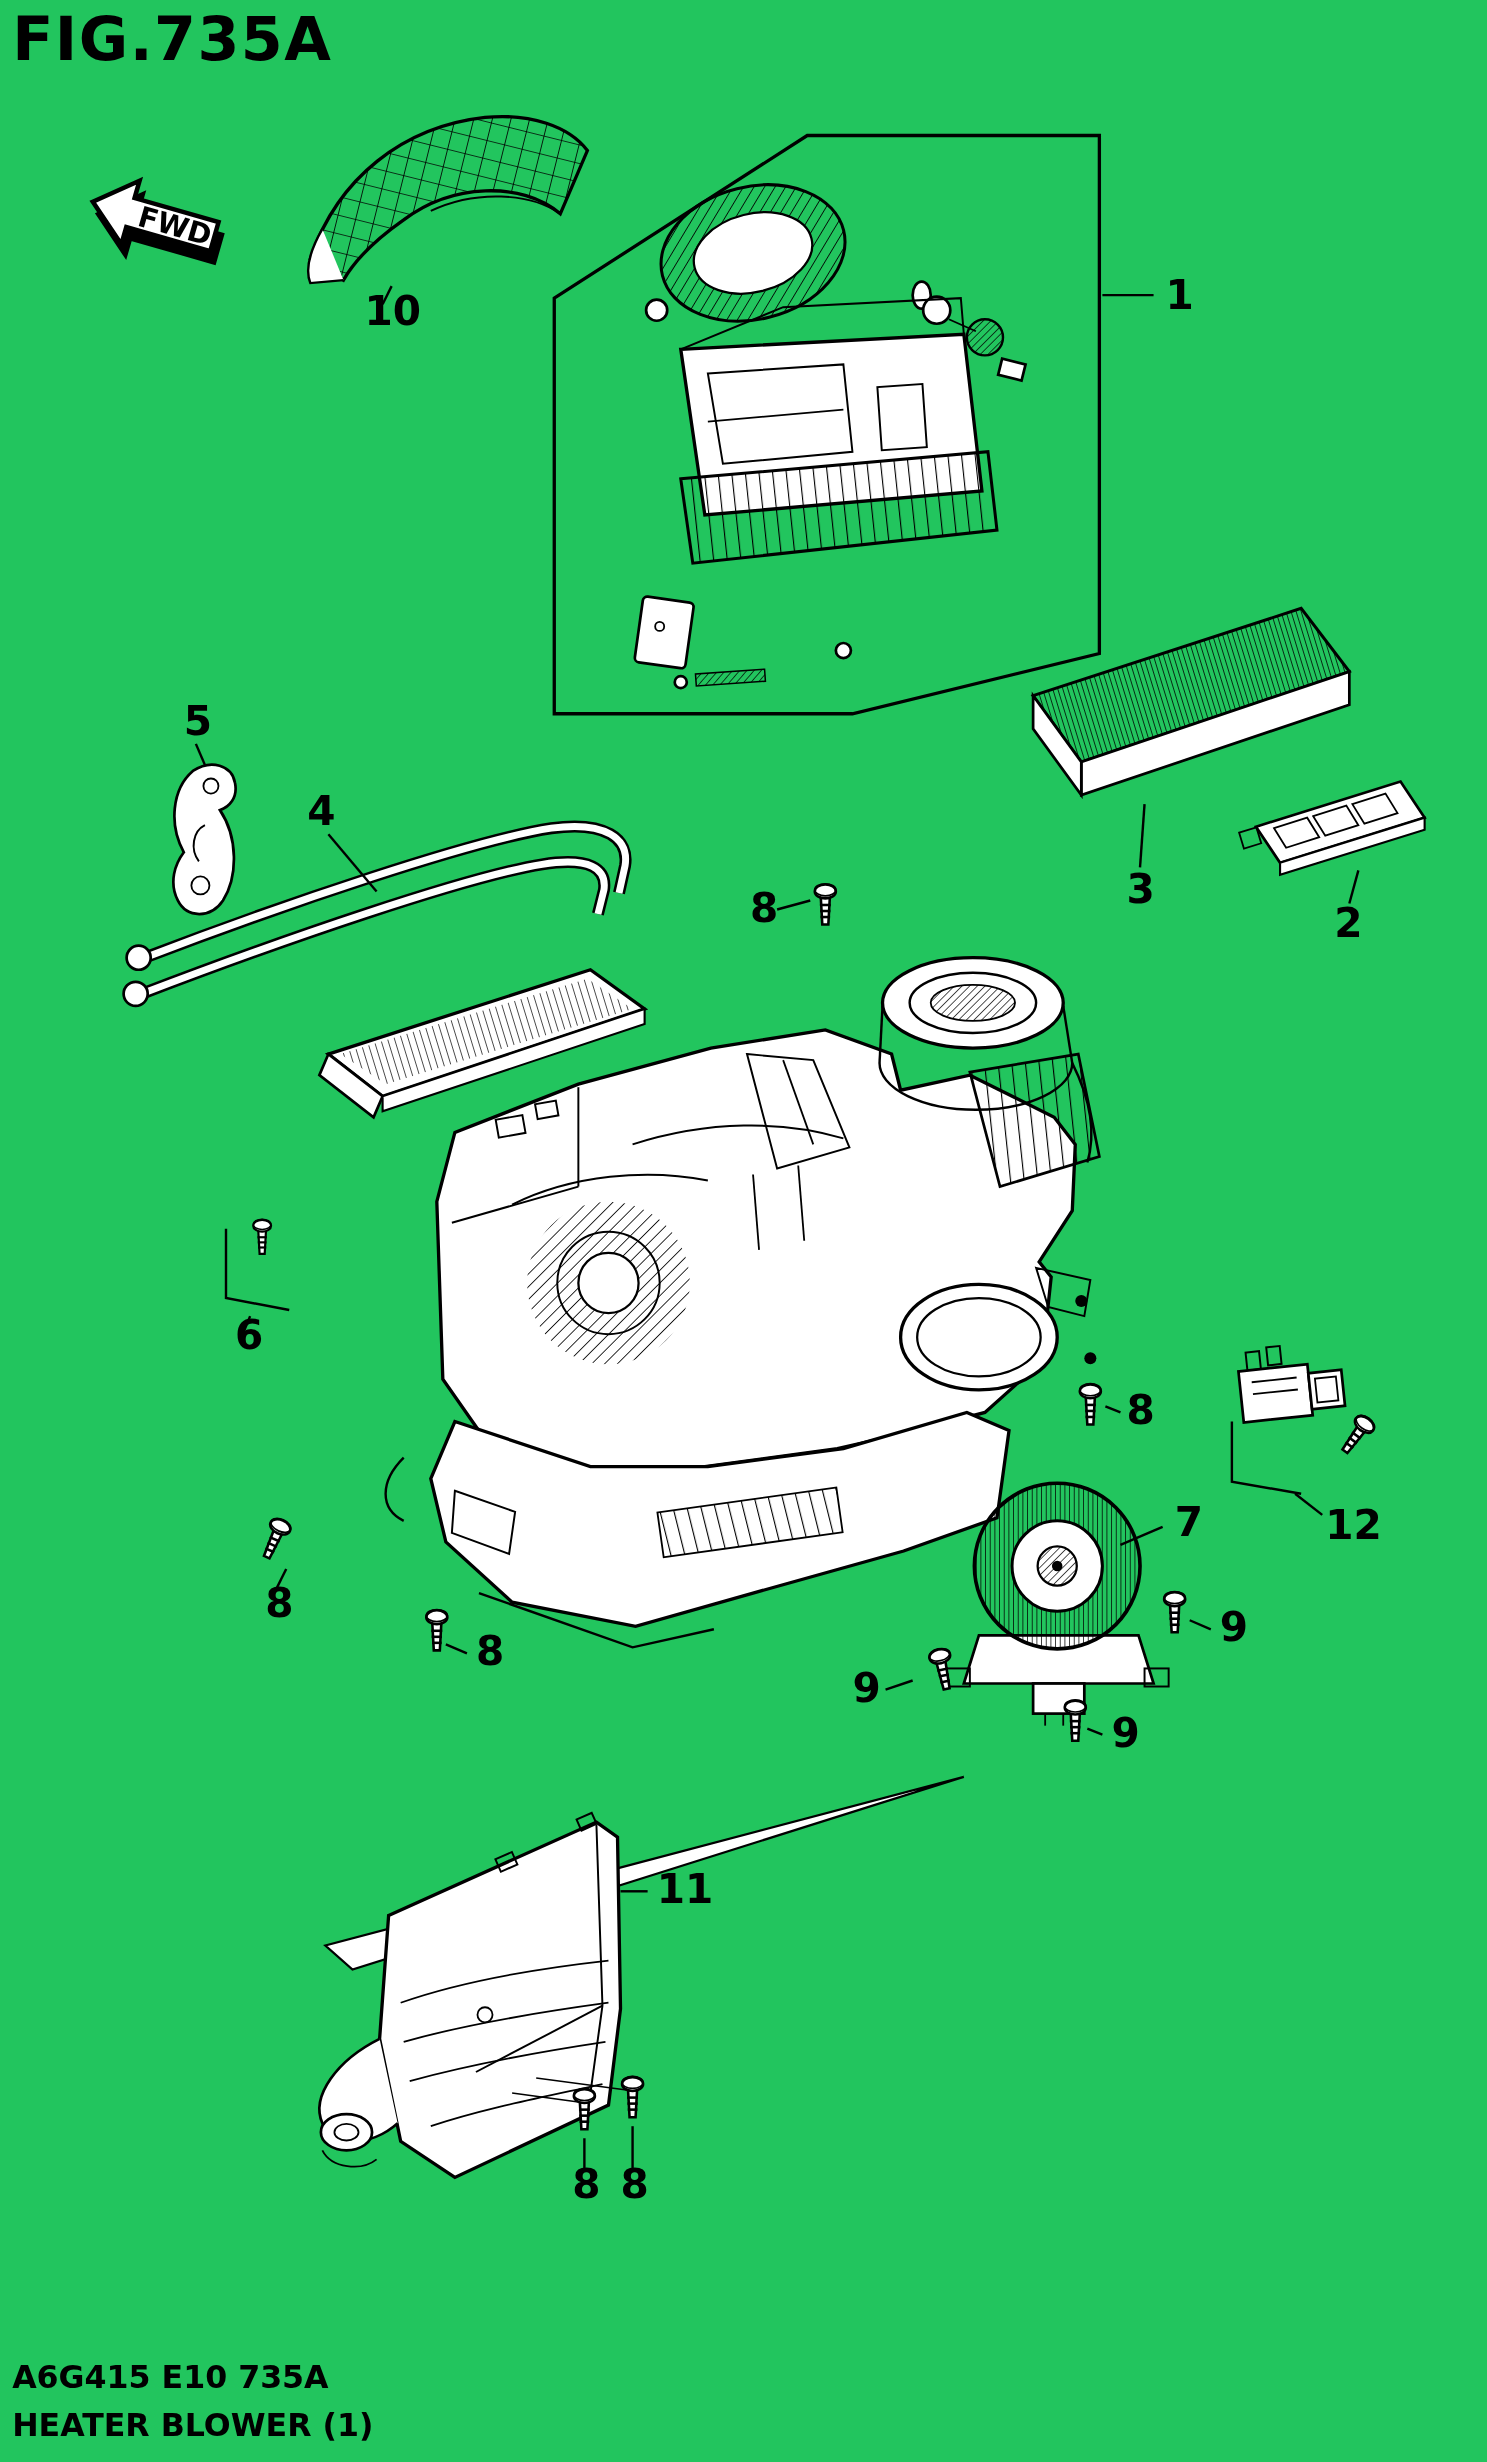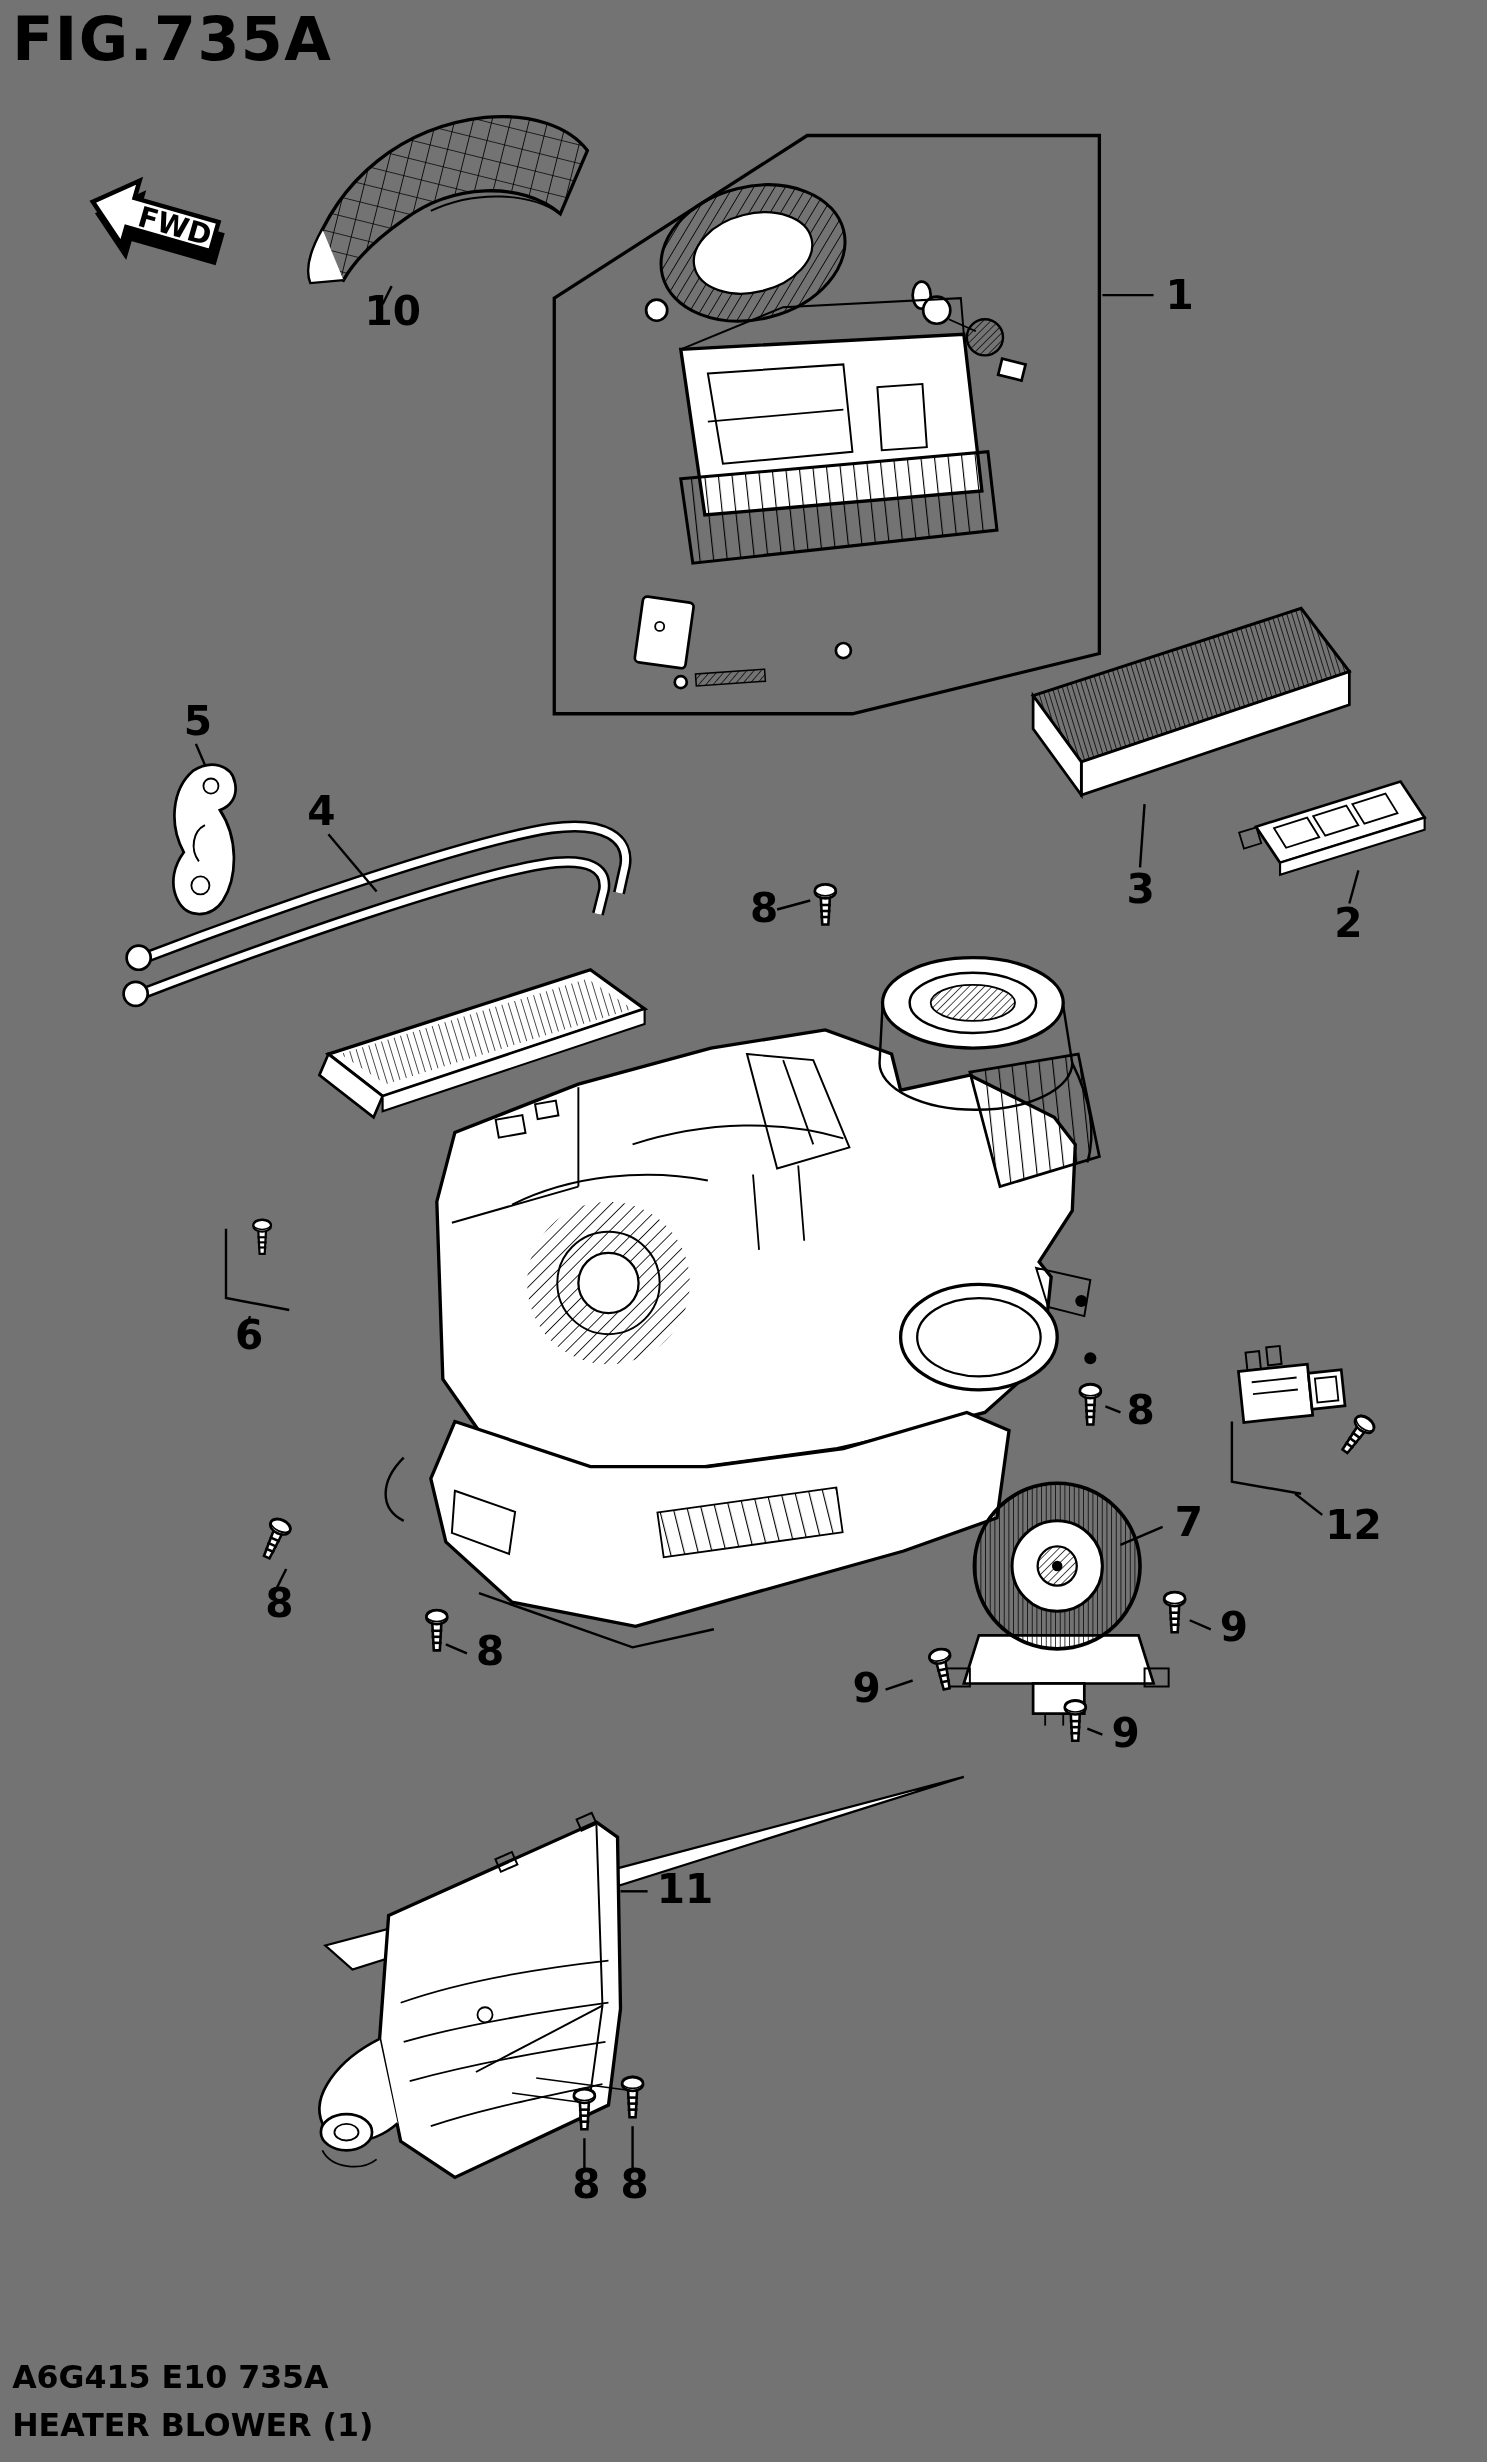--- a/index.html
+++ b/index.html
@@ -3,7 +3,7 @@
 <meta charset="utf-8">
 <style>
   html,body{margin:0;padding:0;background:#ffffff;}
-  .page{width:1488px;height:2462px;position:relative;background:#737373;overflow:hidden;}
+  .page{width:1488px;height:2462px;position:relative;background:#22c55e;overflow:hidden;}
   svg{display:block;}
   .title{font-family:"DejaVu Sans",sans-serif;font-weight:bold;font-size:40px;fill:#000;letter-spacing:1px;}
   .callout{font-family:"DejaVu Sans",sans-serif;font-weight:bold;font-size:27px;fill:#000;}

